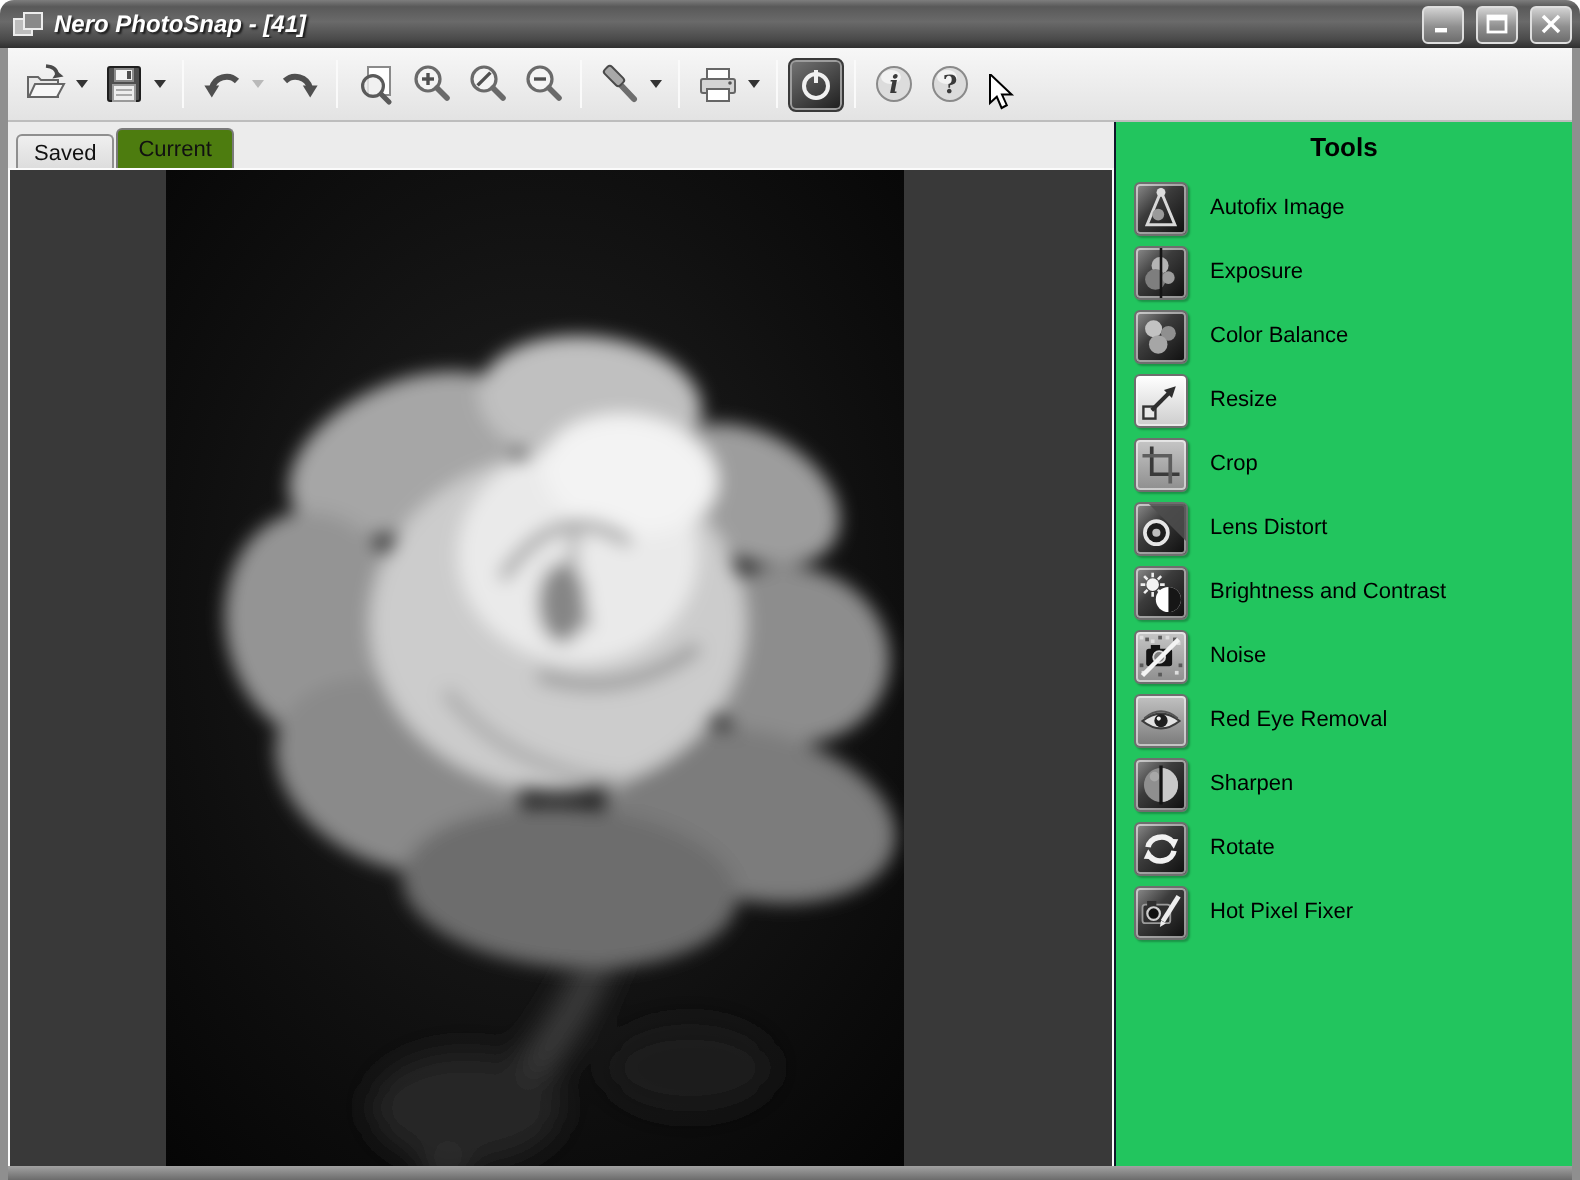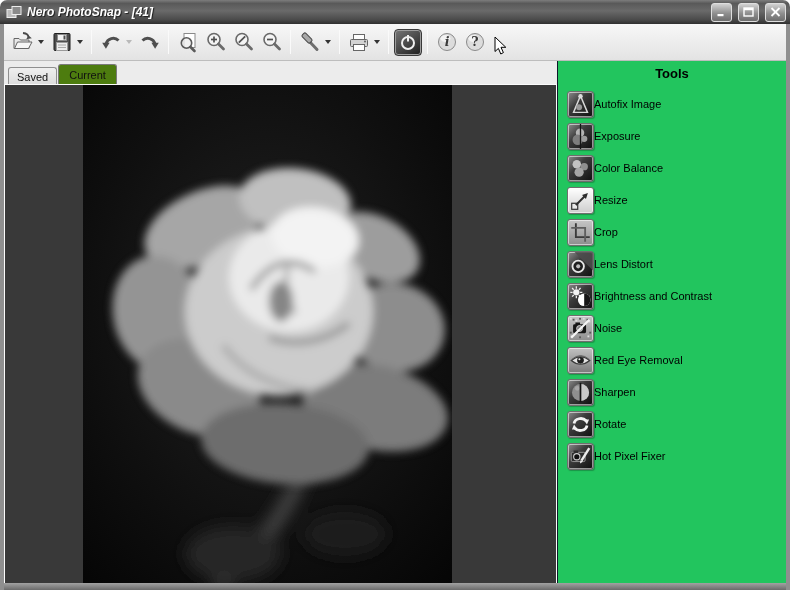--- a/index.html
+++ b/index.html
@@ -55,7 +55,7 @@
   
   .tools-panel{flex:1;background:#22c55e;border-left:1px solid #0f172a;padding-top:3px;overflow:hidden;}
   .tools-title{text-align:center;font-weight:bold;font-size:13px;color:#000;padding:2px 0 7px;}
-  .tool-row{display:flex;align-items:center;height:32px;padding-left:9px;}
+  .tool-row{display:flex;align-items:center;gap:11px;height:32px;padding-left:9px;}
   .tool-icon{width:27px;height:27px;flex:none;border-radius:3px;border:1px solid #6e6e6e;
     box-shadow:inset 0 0 0 1px rgba(255,255,255,.55),1px 1px 1px rgba(0,0,0,.25);overflow:hidden;}
   .tool-icon svg{display:block;}

